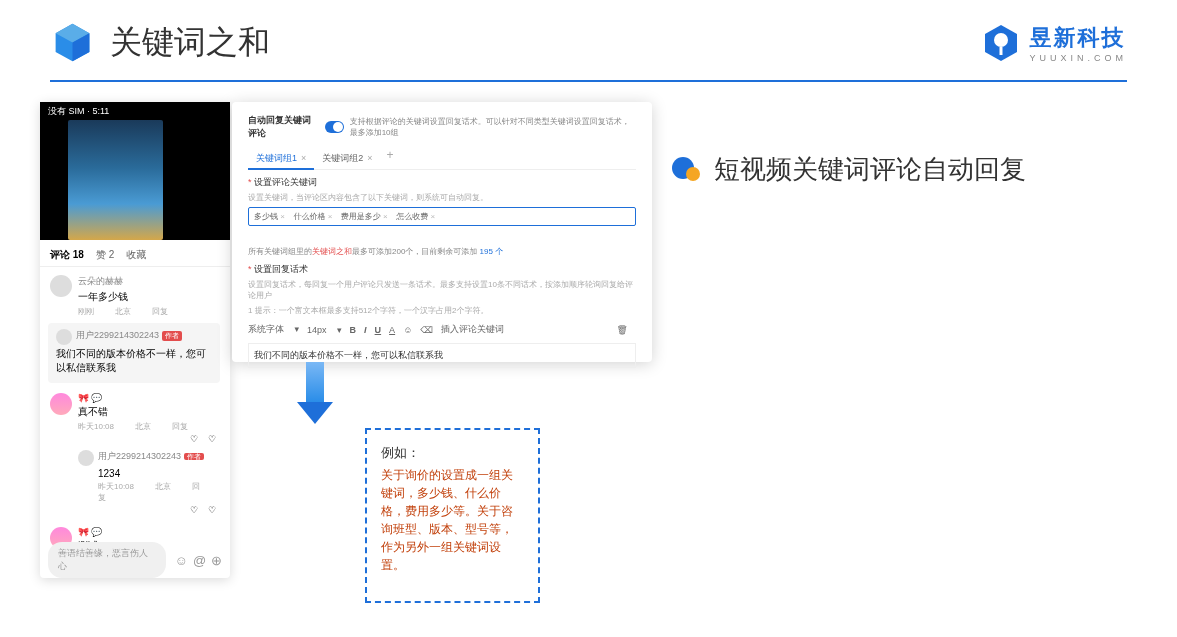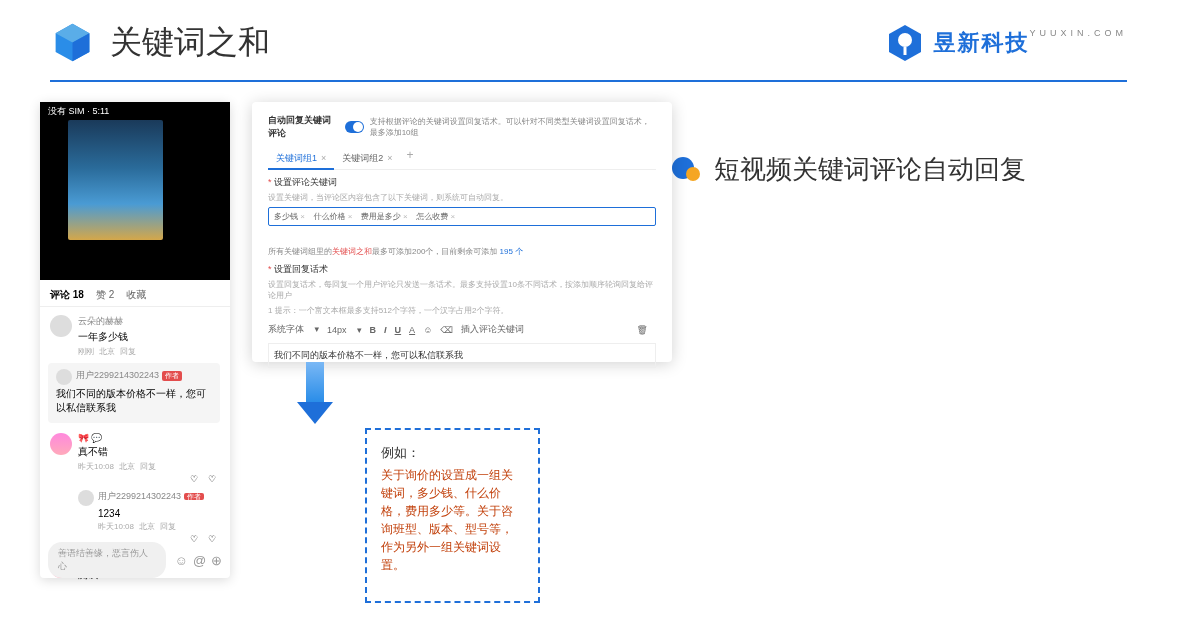--- a/index.html
+++ b/index.html
@@ -9,7 +9,7 @@
 .header-title{font-size:32px;color:#333;font-weight:500}
 .header-logo{position:absolute;right:50px;display:flex;align-items:center}
 .logo-badge{width:40px;height:40px;margin-right:8px}
-.logo-text{display:flex;flex-direction:row}
+.logo-text{display:flex;flex-direction:column}
 .logo-name{font-size:22px;color:#1e6fd9;font-weight:bold;letter-spacing:2px}
 .logo-sub{font-size:9px;color:#888;letter-spacing:4px}
 .divider{height:2px;background:#1e6fd9;margin:5px 50px 20px}

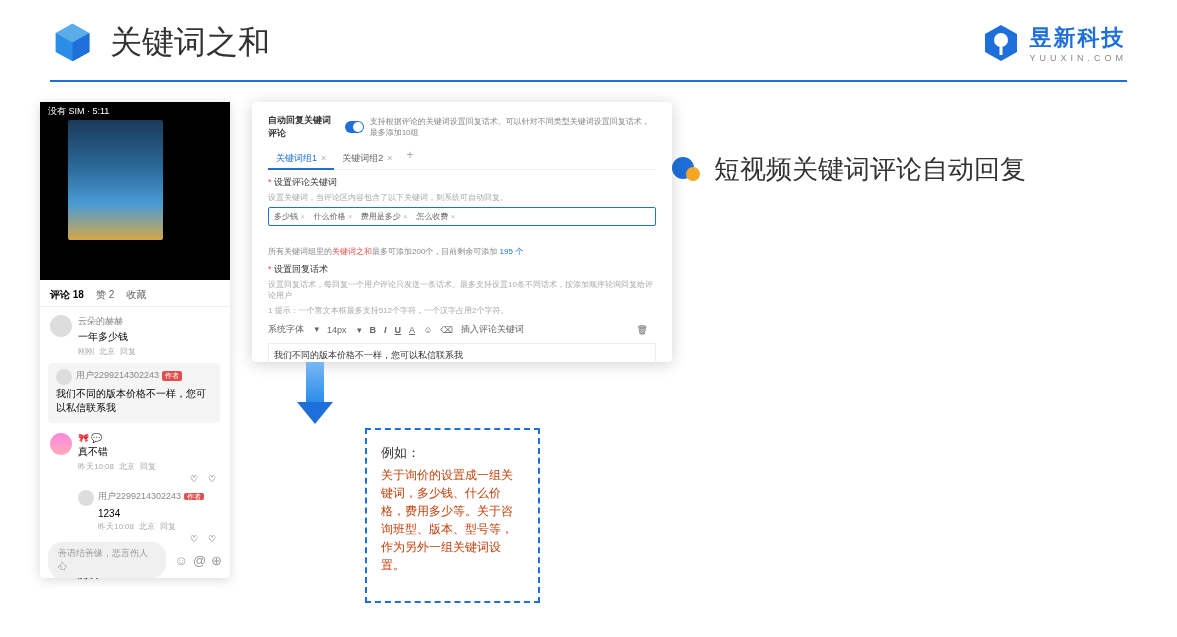--- a/index.html
+++ b/index.html
@@ -16,7 +16,7 @@
 .content{display:flex;padding:0 40px}
 .left{position:relative;width:560px;height:500px}
 .mobile-ui{position:absolute;left:0;top:0;width:190px;height:476px;background:#fff;border-radius:4px;box-shadow:0 2px 12px rgba(0,0,0,.15)}
-.phone-top{background:#000;height:178px;position:relative}
+.phone-top{background:#000;height:138px;position:relative}
 .status-bar{height:18px;color:#fff;font-size:9px;padding:3px 8px}
 .video-img{position:absolute;top:18px;left:28px;width:95px;height:120px;background:linear-gradient(180deg,#1a3a5a 0%,#2a6b9a 40%,#4a9bd4 70%,#d4a74a 100%);border-radius:2px}
 .tabs{display:flex;padding:8px 10px 4px;font-size:10px;border-bottom:1px solid #eee}

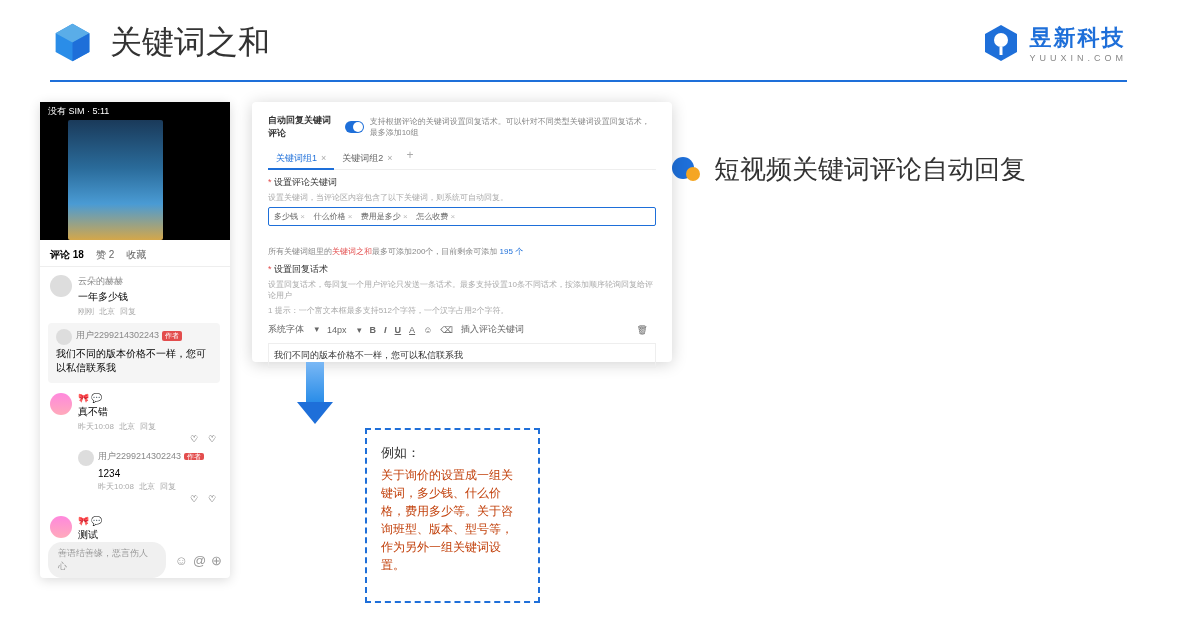--- a/index.html
+++ b/index.html
@@ -41,7 +41,7 @@
 .input-pill{flex:1;background:#f0f0f0;border-radius:14px;padding:5px 10px;font-size:9px;color:#999}
 .input-icons{display:flex;margin-left:4px}
 .input-icons span{margin-left:5px;color:#999;font-size:13px}
-.config-panel{position:absolute;left:212px;top:0;width:420px;height:260px;background:#fff;box-shadow:0 2px 16px rgba(0,0,0,.18);border-radius:4px;padding:12px 16px;font-size:9px;z-index:2}
+.config-panel{position:absolute;left:192px;top:0;width:420px;height:260px;background:#fff;box-shadow:0 2px 16px rgba(0,0,0,.18);border-radius:4px;padding:12px 16px;font-size:9px;z-index:2}
 .cfg-row1{display:flex;align-items:center;margin-bottom:8px}
 .cfg-label{font-weight:600;color:#333}
 .toggle{width:22px;height:12px;background:#1e6fd9;border-radius:6px;margin:0 6px;position:relative}

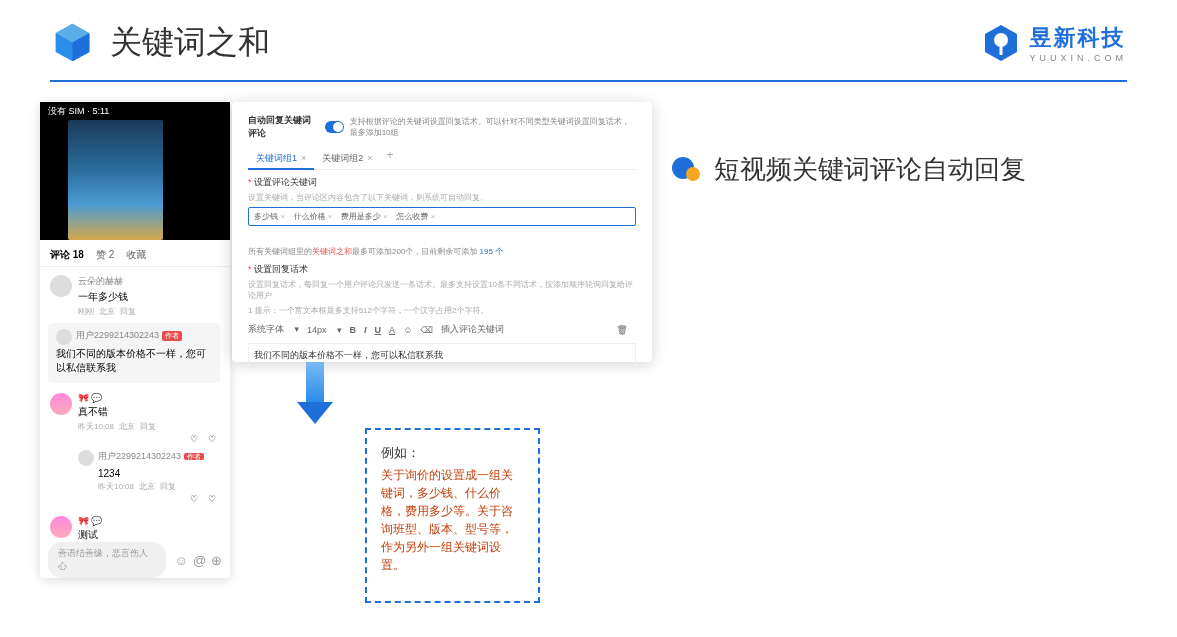--- a/index.html
+++ b/index.html
@@ -31,7 +31,7 @@
 .c-name{color:#888;font-size:9px}
 .c-content{color:#000;font-size:10px;margin:2px 0}
 .c-meta{font-size:8px;color:#aaa}
-.c-meta span{margin-right:5px}
+.c-meta span{margin-right:21px}
 .reply-card{background:#f5f5f5;border-radius:4px;padding:6px 8px;margin-top:6px;margin-left:-2px}
 .reply-card .c-name{display:flex;align-items:center}
 .badge{background:#e34d4d;color:#fff;font-size:7px;padding:0 3px;border-radius:2px;margin-left:3px}

